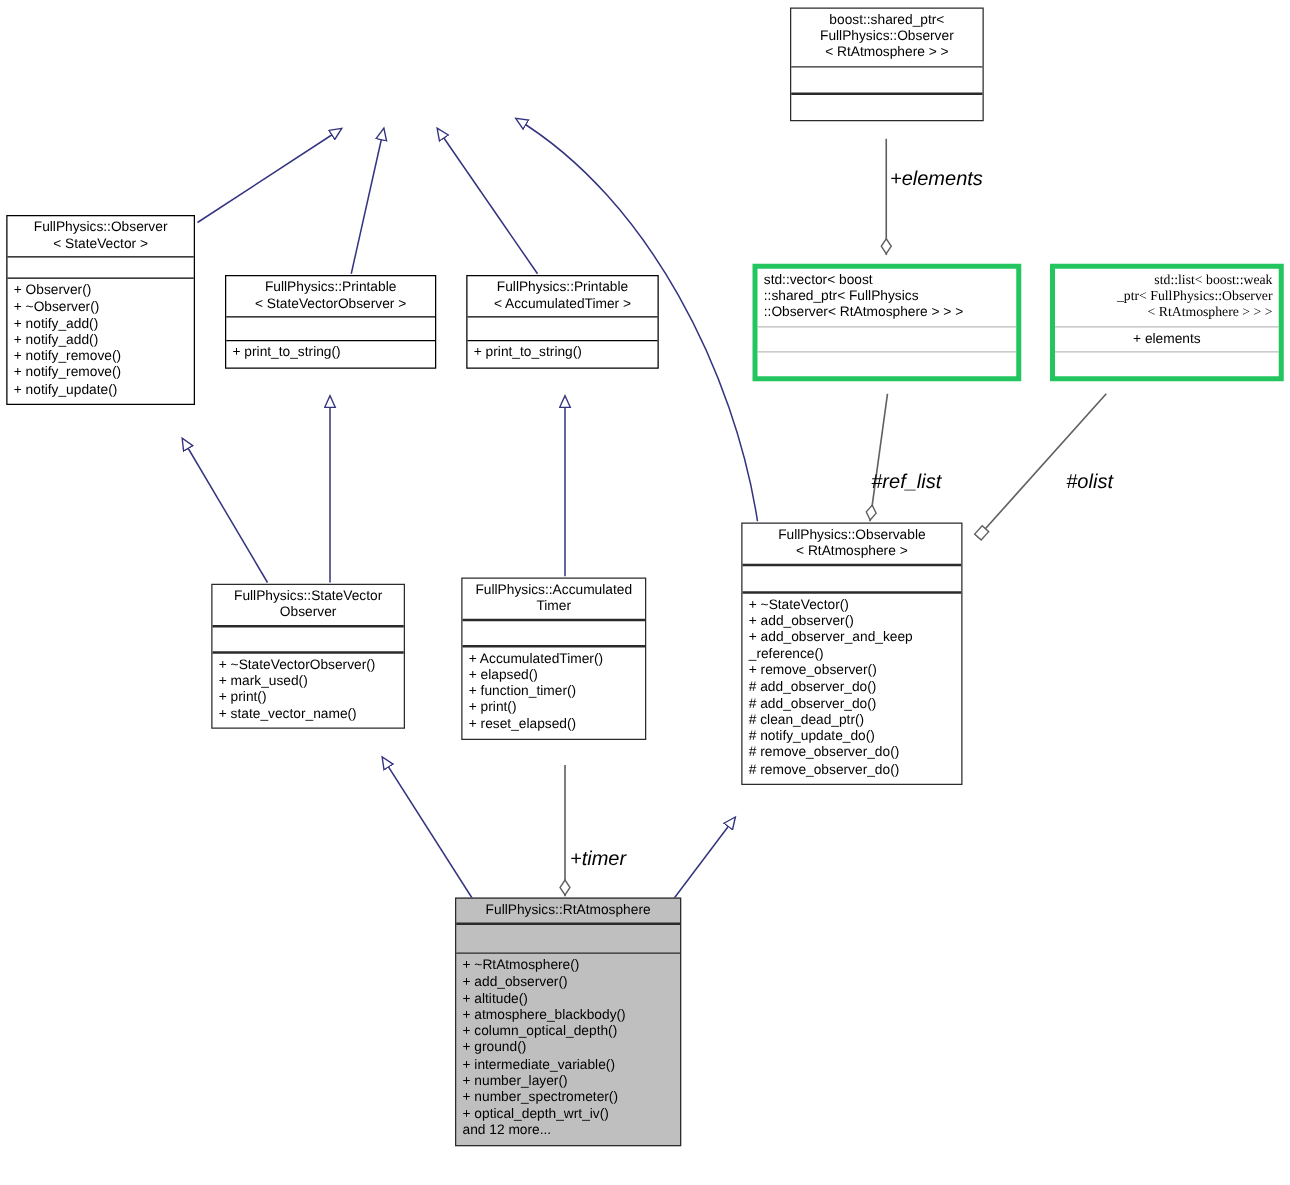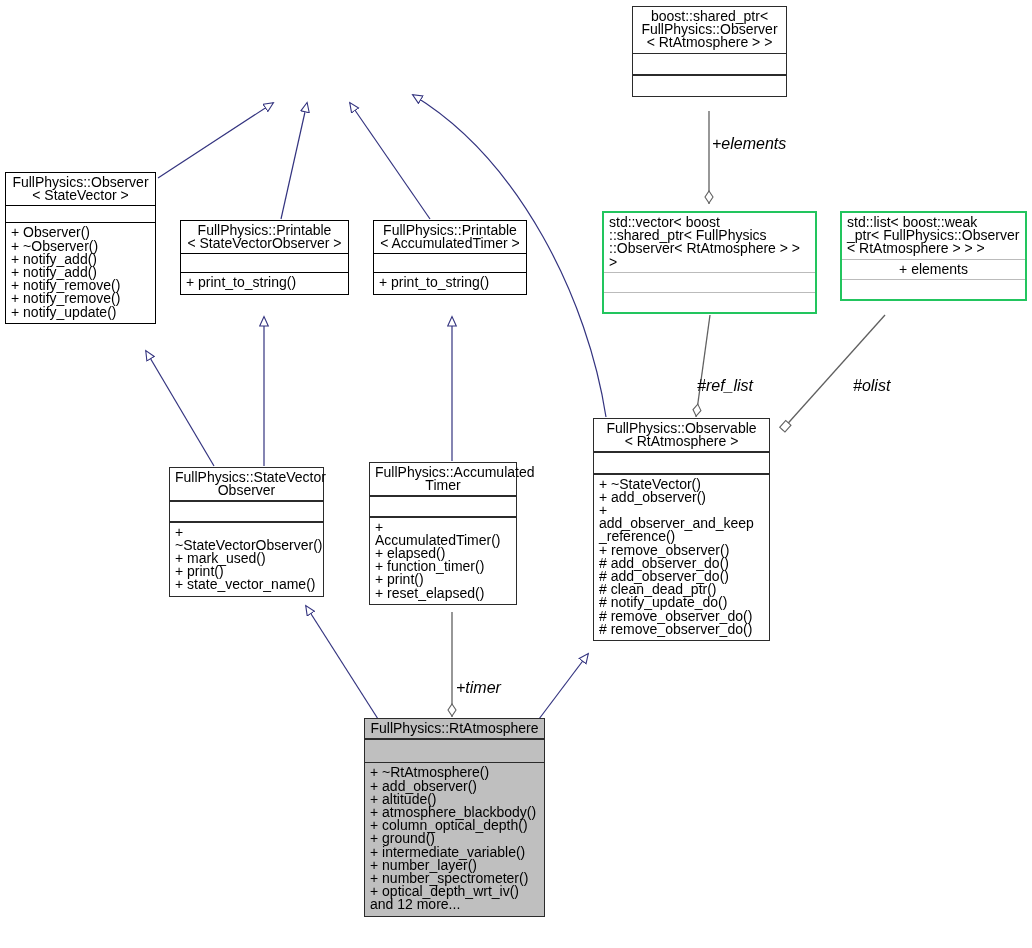--- a/index.html
+++ b/index.html
@@ -27,7 +27,7 @@
     box-sizing: border-box;
     background: #ffffff;
     border: 1px solid #000000;
-    font-size: 14px;
+    font-size: 11px;
     line-height: 13.2px;
     color: #000000;
     z-index: 5;

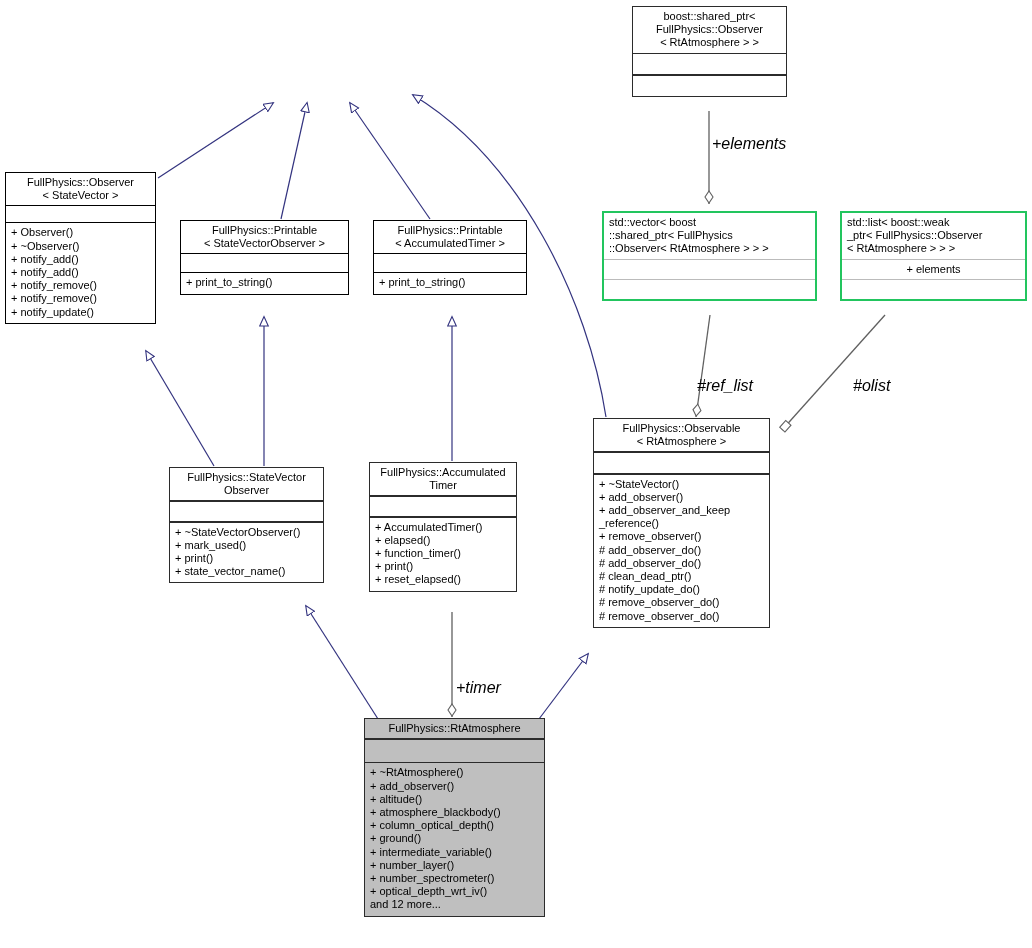--- a/index.html
+++ b/index.html
@@ -33,7 +33,7 @@
     z-index: 5;
   }
   .uml-box.thick { border: 1.6px solid #2b2b2b; }
-  .uml-box.grayborder { border: 2px solid #22c55e; }
+  .uml-box.grayborder { border: 4px solid #22c55e; }
   .uml-box.highlight { background: #bfbfbf; }
   .uml-title {
     box-sizing: border-box;

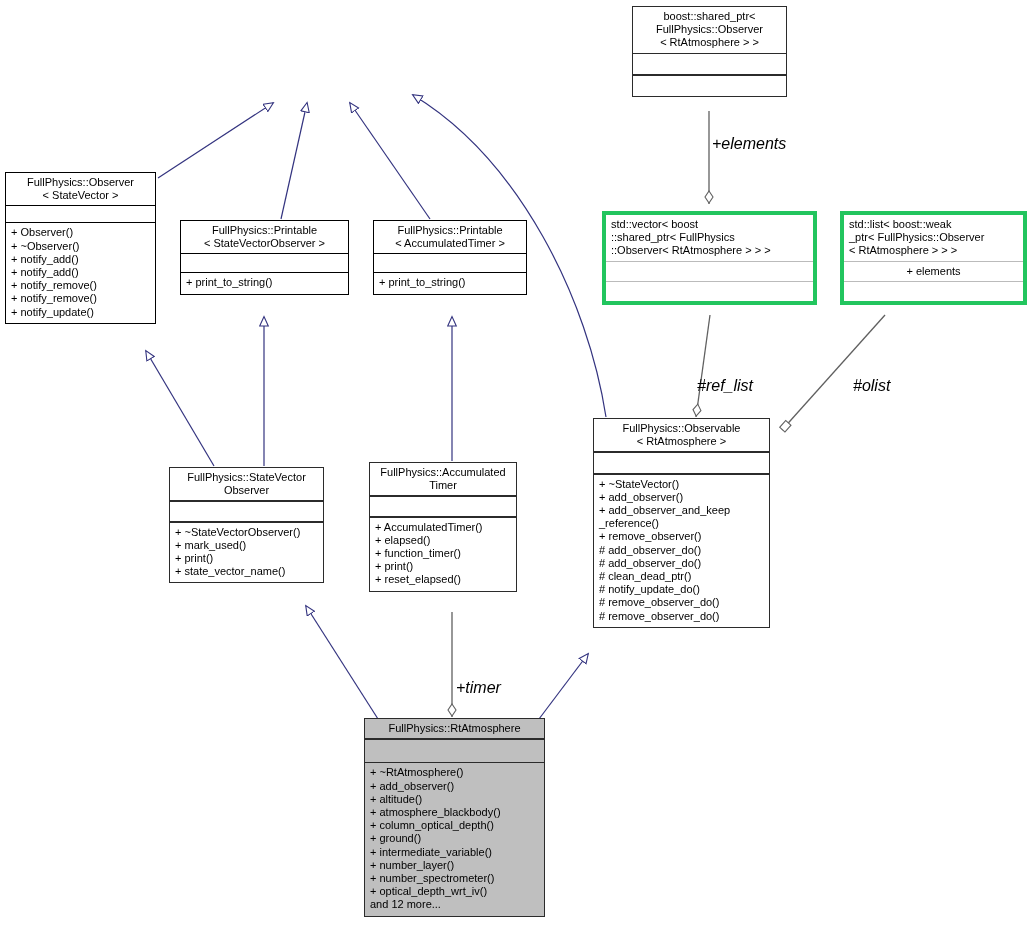--- a/index.html
+++ b/index.html
@@ -178,7 +178,7 @@
   </div>
 
   <div class="uml-box grayborder" style="left:840px; top:211px; width:187px;">
-    <div class="uml-title lefty" style="text-align:left;">std::list&lt; boost::weak
+    <div class="uml-title lefty" style="text-align:right;font-family:Liberation Serif, serif;">std::list&lt; boost::weak
 _ptr&lt; FullPhysics::Observer
 &lt; RtAtmosphere &gt; &gt; &gt;</div>
     <div class="sep gray"></div>

